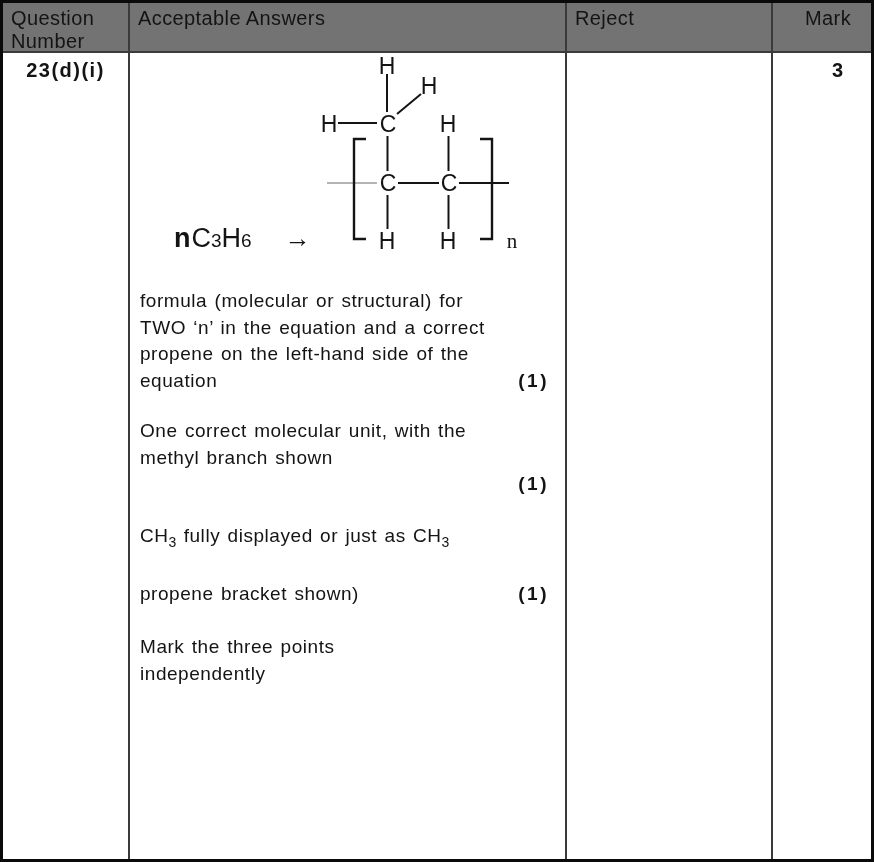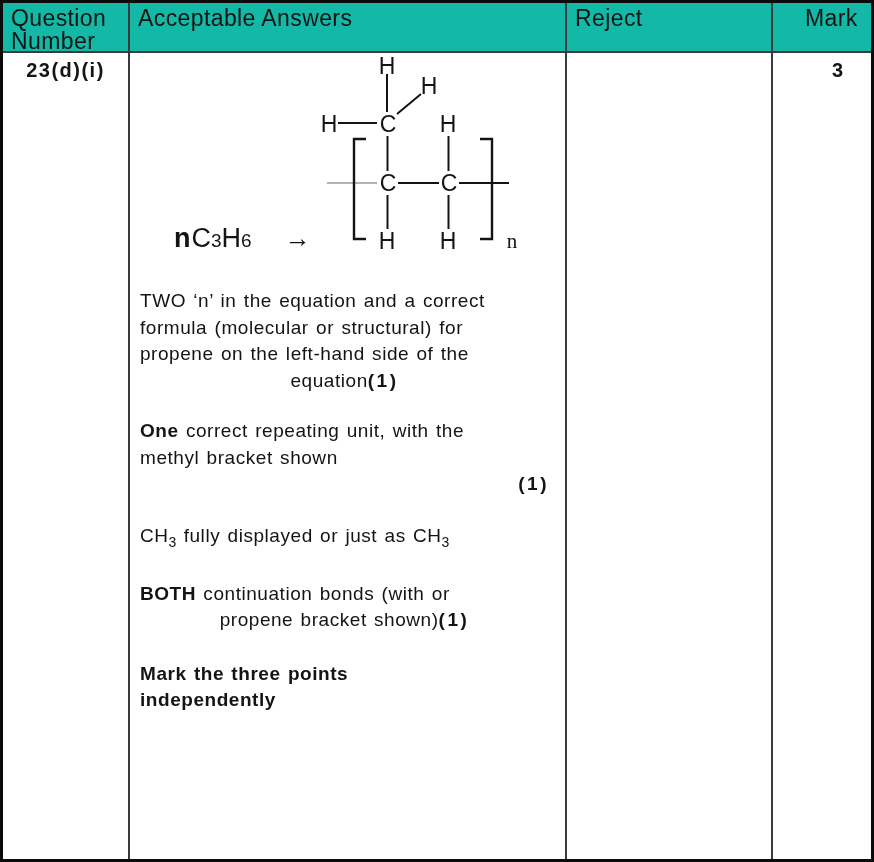--- a/index.html
+++ b/index.html
@@ -17,8 +17,8 @@
   .cell { border-right:2px solid #3a3a3a; }
   .cell:nth-child(4n) { border-right:none;padding-left:32px; }
   .hcell {
-    background:#14b8a6; border-bottom:2px solid #3a3a3a;
-    font-size:23px; line-height:23px; padding:4px 8px; letter-spacing:0.4px;
+    background:#737373; border-bottom:2px solid #3a3a3a;
+    font-size:20px; line-height:23px; padding:4px 8px; letter-spacing:0.4px;
   }
   .body-cell { background:#fff; position:relative; }
   .qnum {

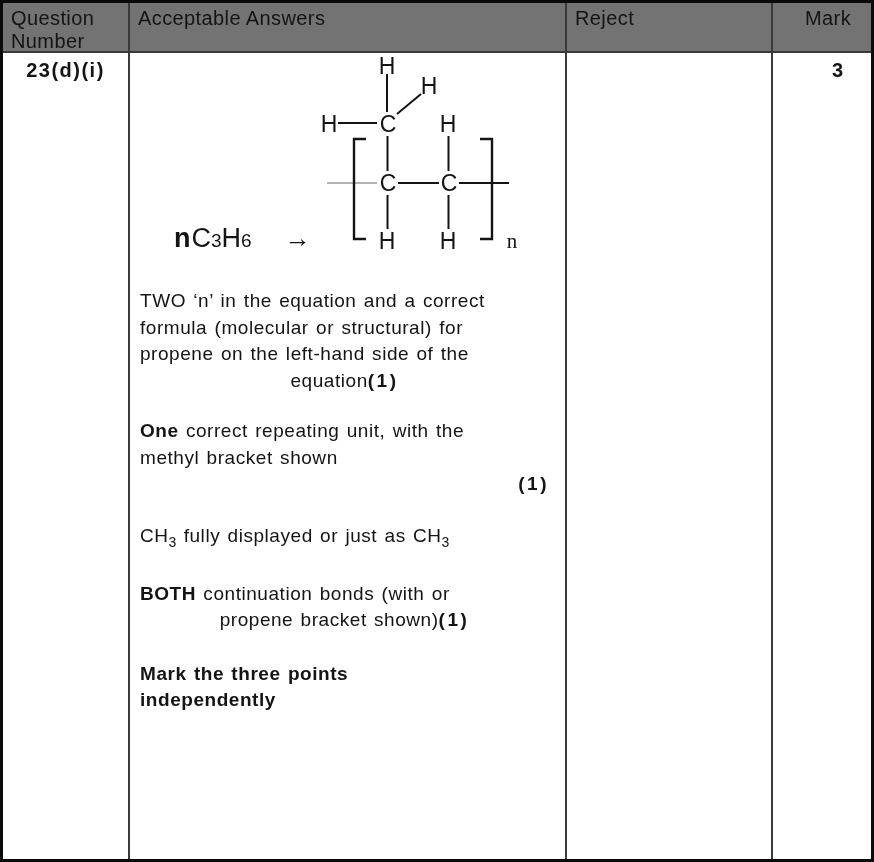--- a/index.html
+++ b/index.html
@@ -109,8 +109,8 @@
       <div class="answers-text">
 
         <div class="para">
+          <div class="line">formula (molecular or structural) for</div>
           <div class="line">TWO ‘n’ in the equation and a correct</div>
-          <div class="line">formula (molecular or structural) for</div>
           <div class="line">propene on the left-hand side of the</div>
           <div class="line split">
             <span>equation</span>

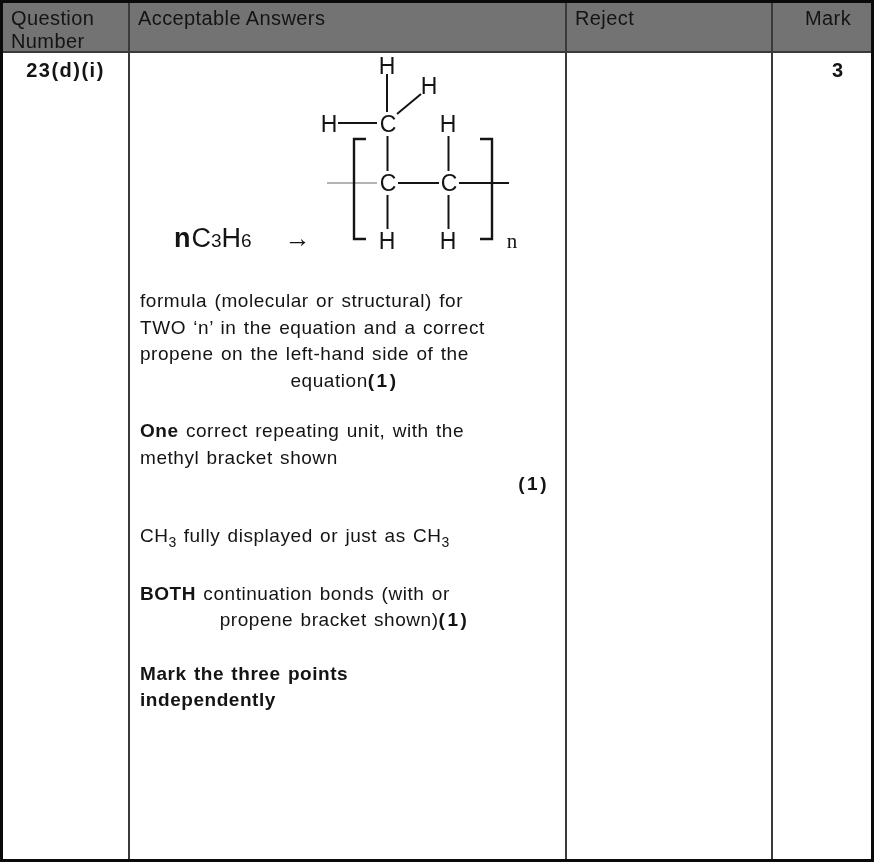--- a/index.html
+++ b/index.html
@@ -48,7 +48,7 @@
   }
   .para { margin:0 0 24px 0; }
   .line { line-height:26.5px; min-height:26.5px; }
-  .line.split { display:flex; justify-content:center; }
+  .line.split { display:flex; justify-content:space-between; }
   .line.right { text-align:right; }
   .b { font-weight:bold; }
   .pt-mark { font-weight:bold; letter-spacing:2.5px; }

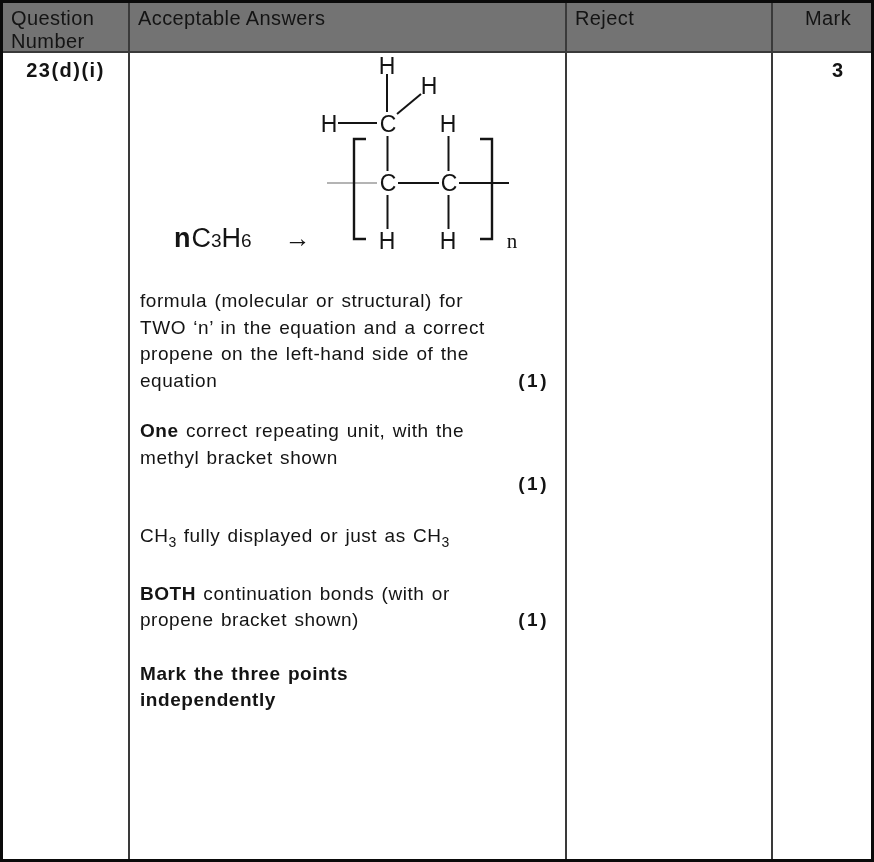--- a/index.html
+++ b/index.html
@@ -50,7 +50,7 @@
   .line { line-height:26.5px; min-height:26.5px; }
   .line.split { display:flex; justify-content:space-between; }
   .line.right { text-align:right; }
-  .b { font-weight:bold; }
+  .b { font-weight:normal; }
   .pt-mark { font-weight:bold; letter-spacing:2.5px; }
   .answers-text sub { font-size:14px; letter-spacing:0; }
   .mb25 { margin-bottom:25px; } .mb26 { margin-bottom:26px; }

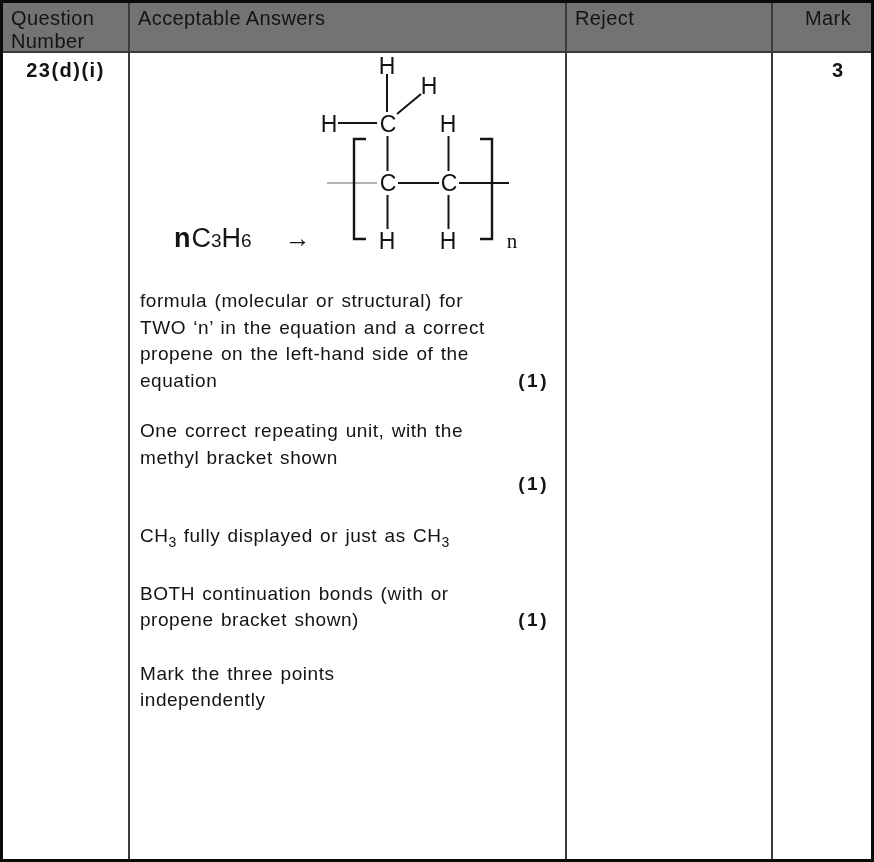--- a/index.html
+++ b/index.html
@@ -120,7 +120,7 @@
 
         <div class="para mb25">
           <div class="line">
-            <span class="b">One</span><span> correct repeating unit, with the</span>
+            <span class="b">One</span><span> correct molecular unit, with the</span>
           </div>
           <div class="line">methyl bracket shown</div>
           <div class="line right">

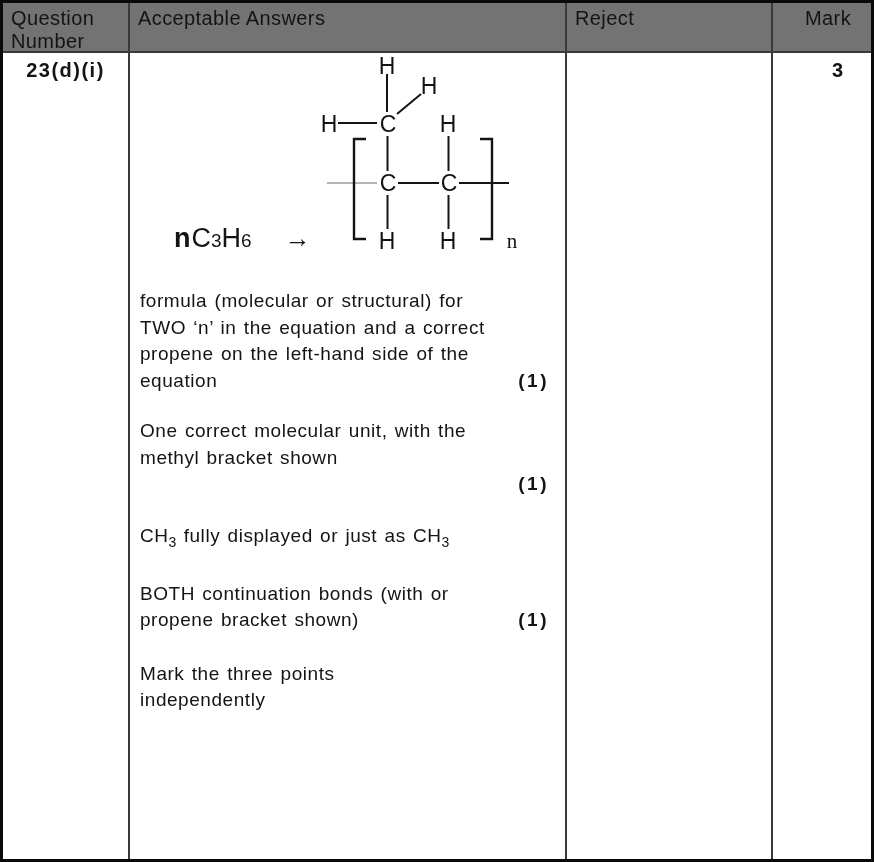--- a/index.html
+++ b/index.html
@@ -122,7 +122,7 @@
           <div class="line">
             <span class="b">One</span><span> correct molecular unit, with the</span>
           </div>
-          <div class="line">methyl bracket shown</div>
+          <div class="line">methyl branch shown</div>
           <div class="line right">
             <span class="pt-mark">(1)</span>
           </div>

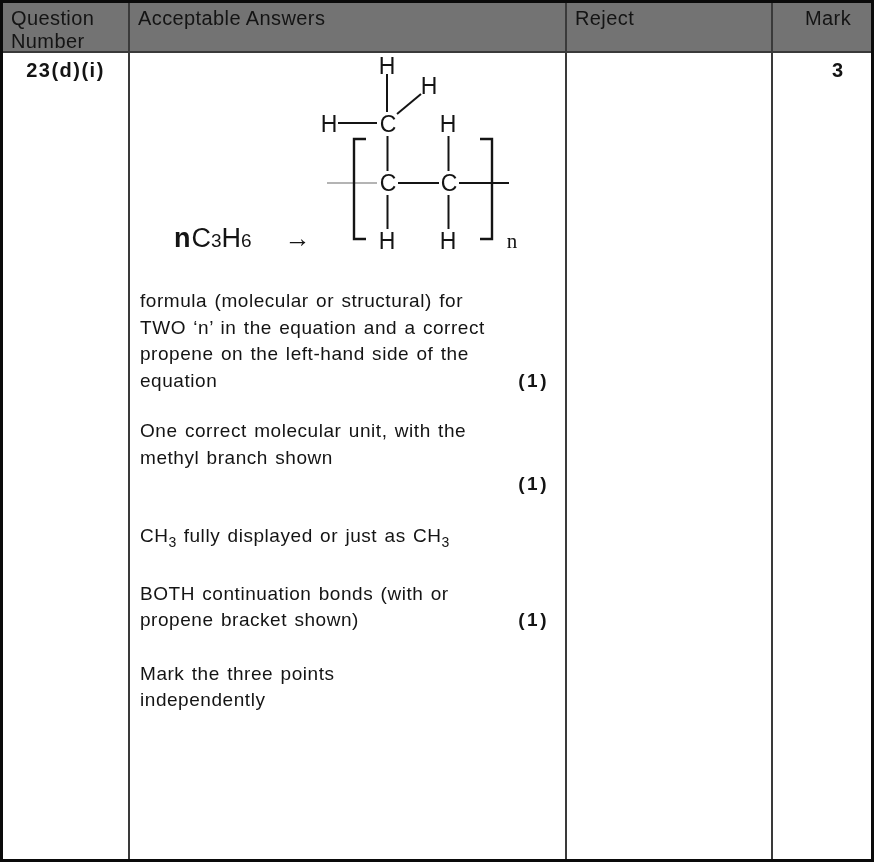--- a/index.html
+++ b/index.html
@@ -136,9 +136,6 @@
         </div>
 
         <div class="para mb27">
-          <div class="line">
-            <span class="b">BOTH</span><span> continuation bonds (with or</span>
-          </div>
           <div class="line split">
             <span>propene bracket shown)</span>
             <span class="pt-mark">(1)</span>

